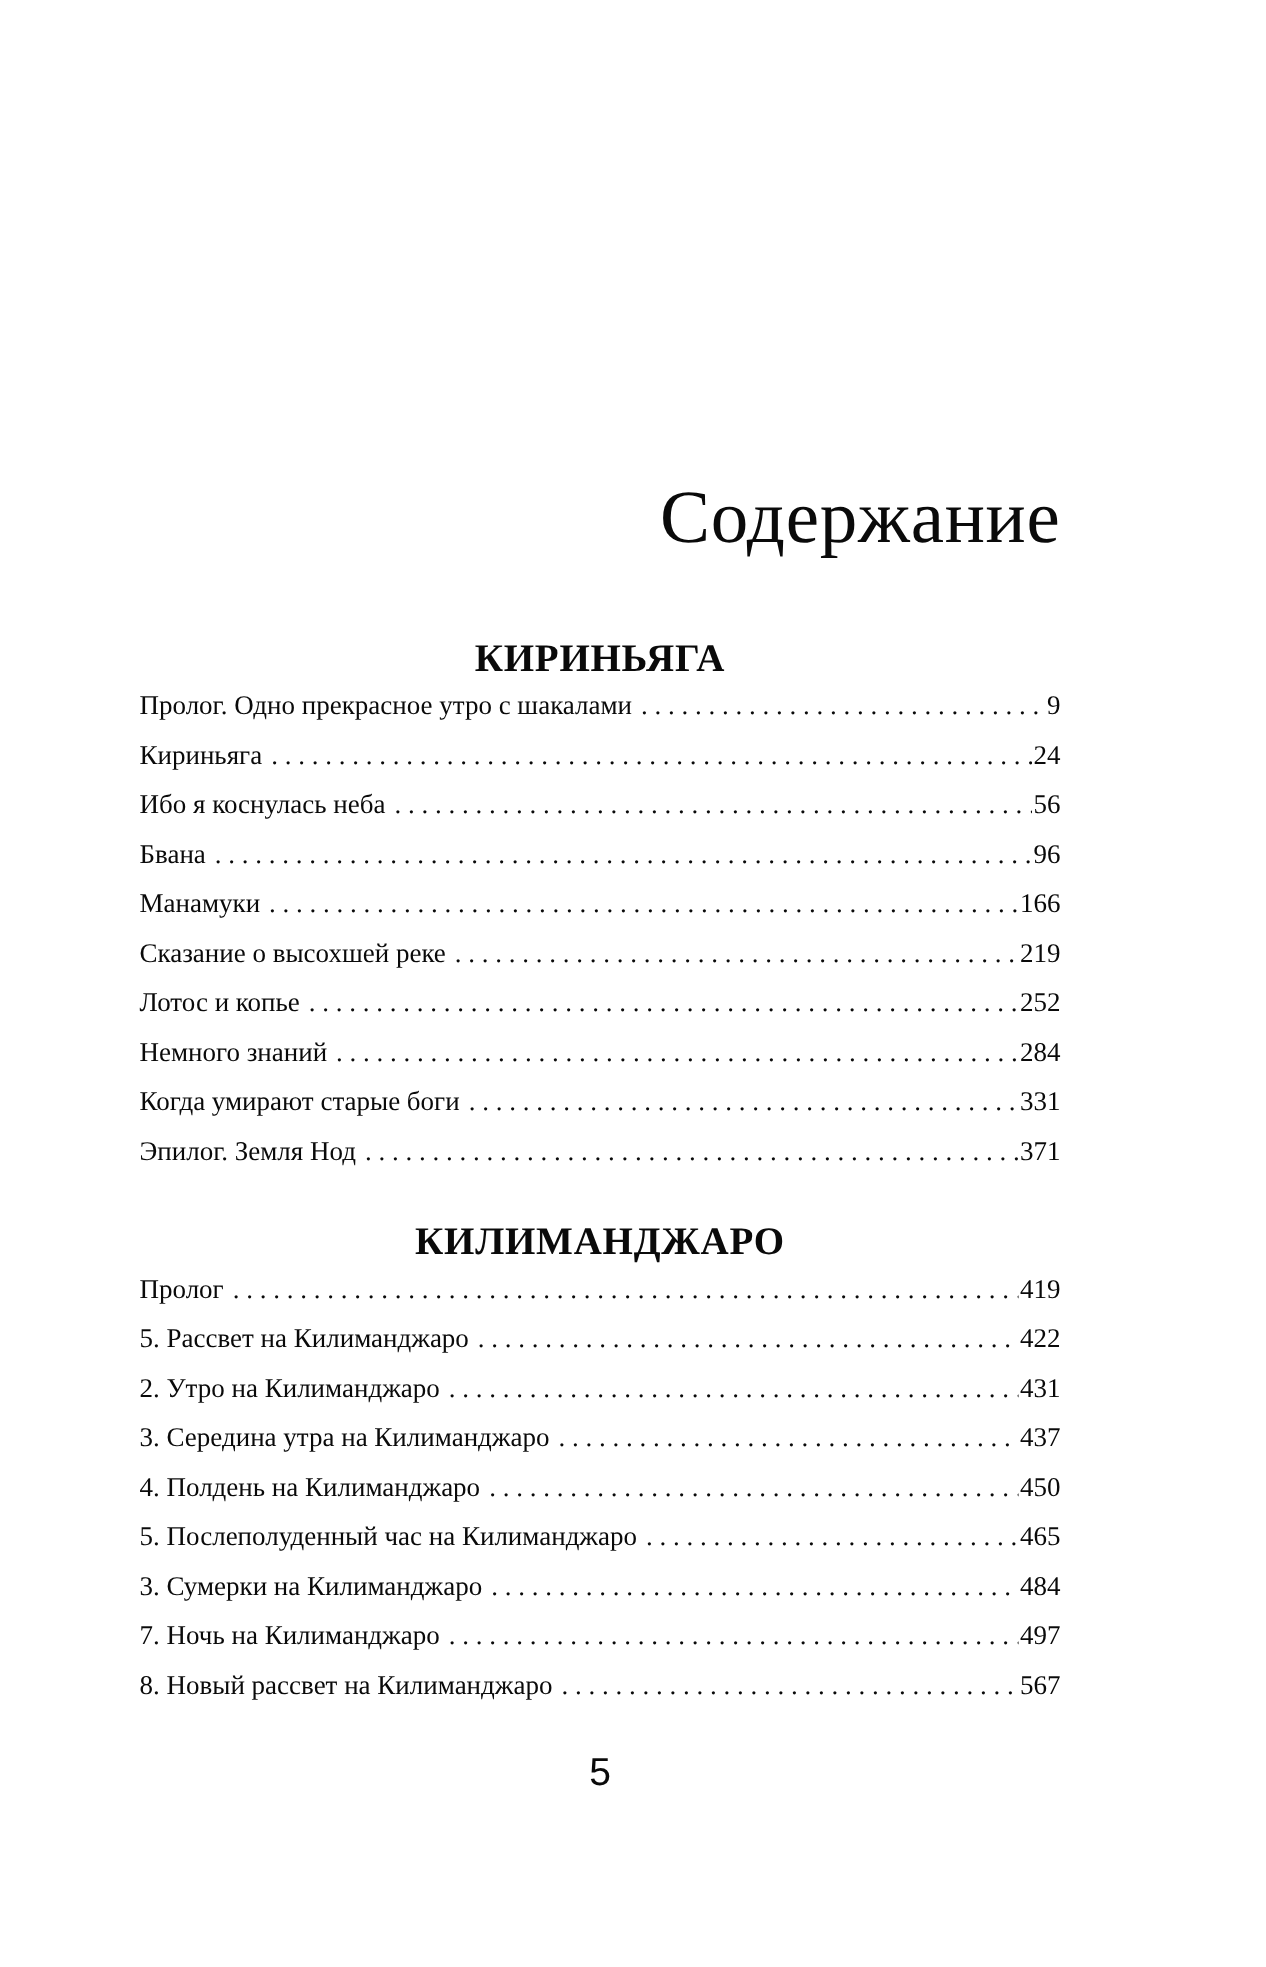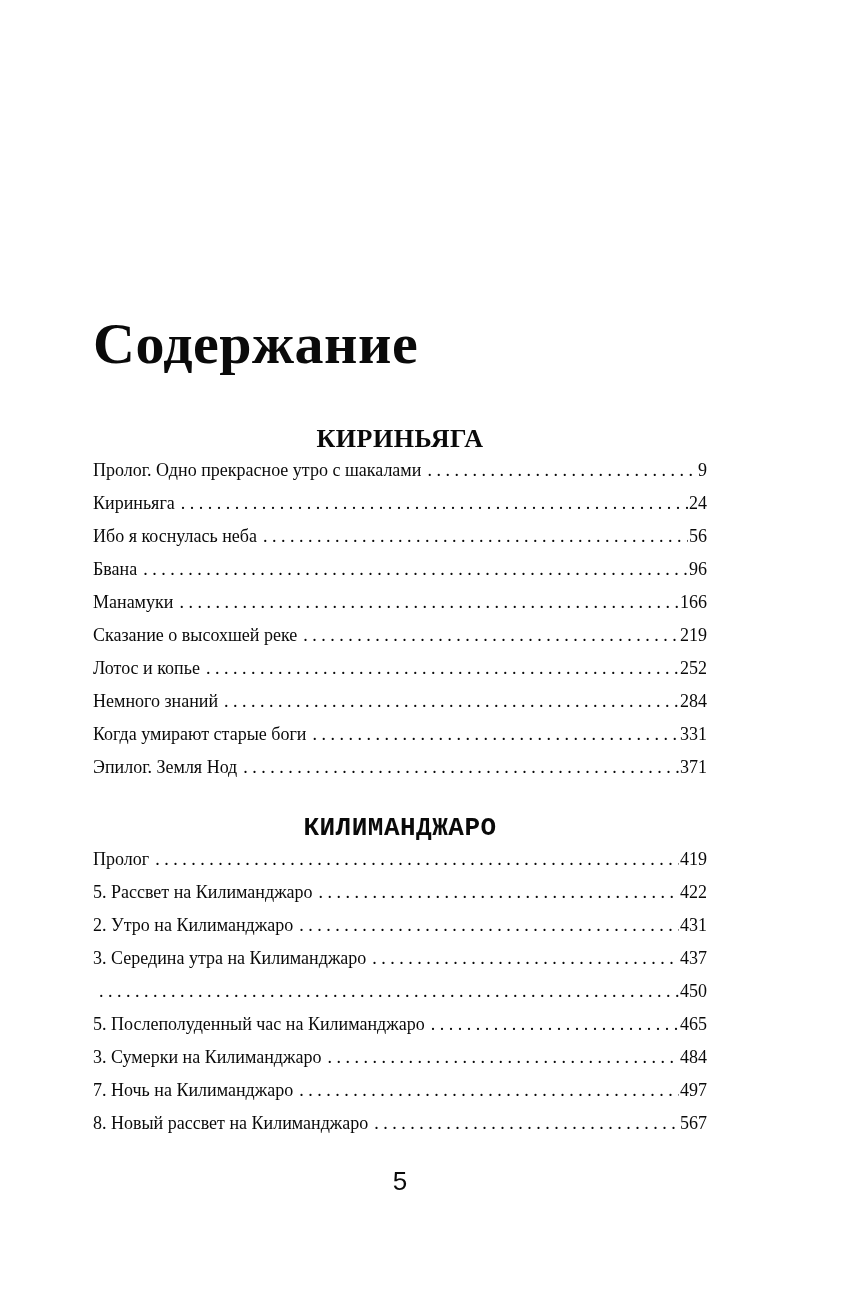--- a/index.html
+++ b/index.html
@@ -24,10 +24,10 @@
   }
   .doc-title {
     margin: 316px 0 0 0;
-    font-size: 58px;
+    font-size: 50px;
     line-height: 56px;
-    font-weight: 700;
-    text-align: left;
+    font-weight: 400;
+    text-align: right;
     letter-spacing: 0.5px;
   }
   .section-heading {

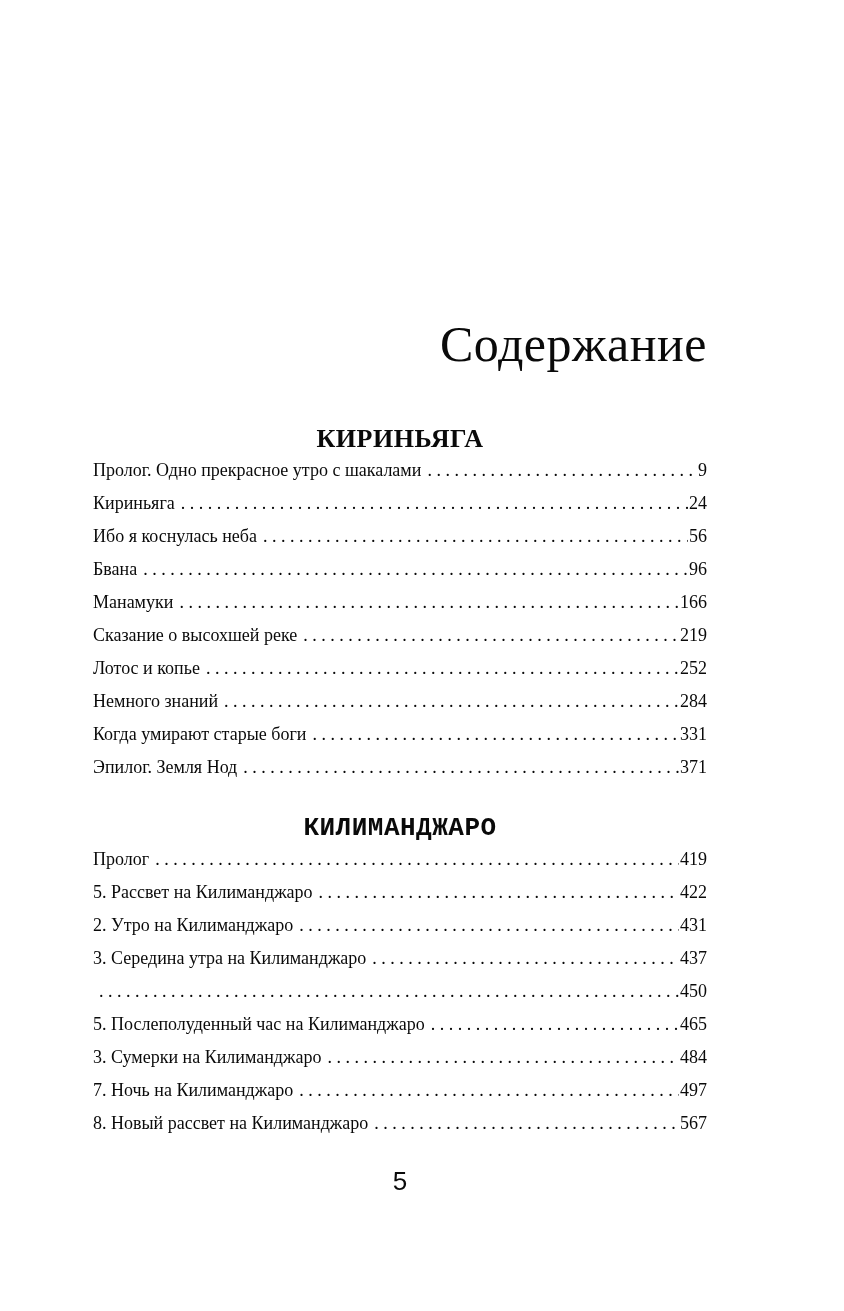--- a/index.html
+++ b/index.html
@@ -43,7 +43,6 @@
   }
   .section-heading.second {
     margin-top: 29px;
-    font-family: Liberation Mono, monospace;
   }
   .toc-list {
     margin: 0;

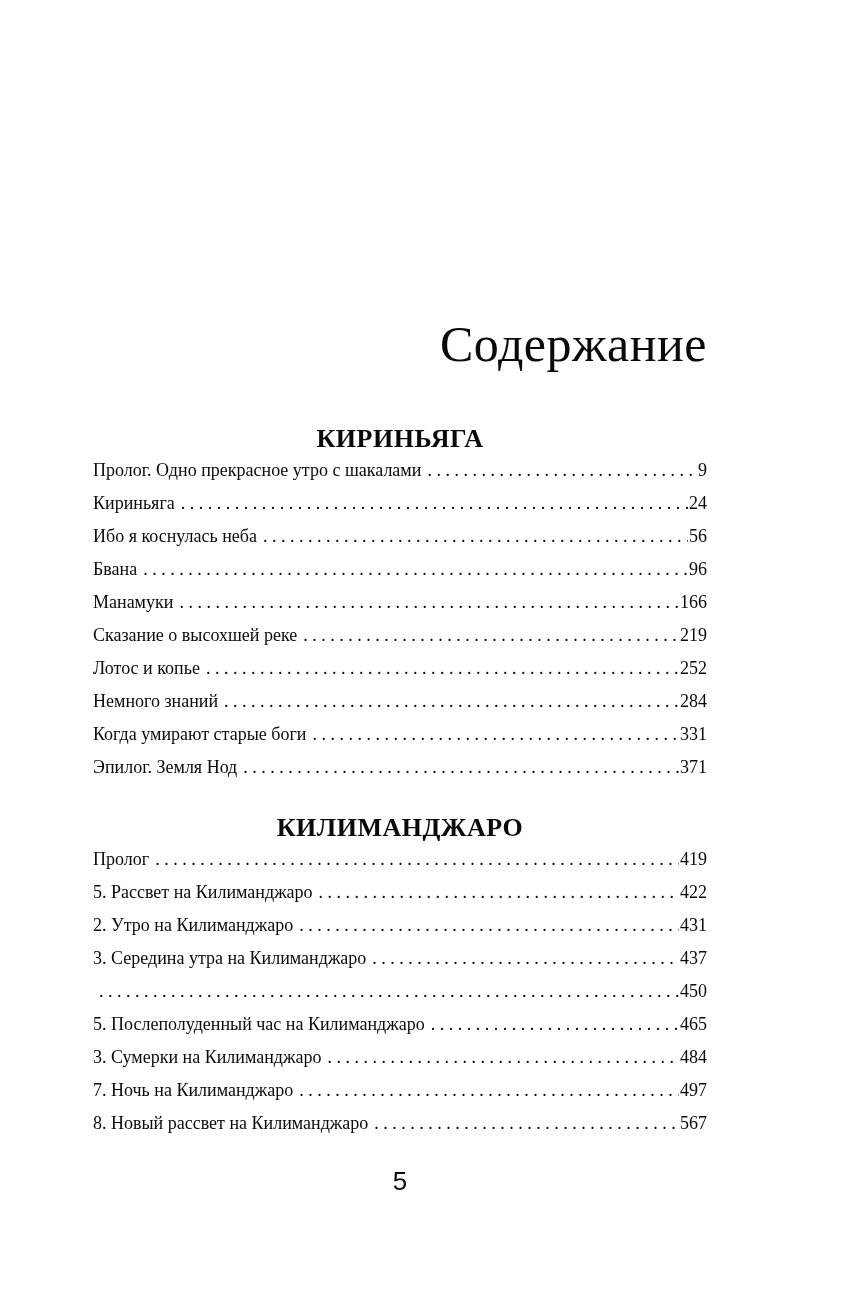--- a/index.html
+++ b/index.html
@@ -169,6 +169,7 @@
         <span class="pagenum">437</span>
       </li>
       <li class="toc-entry">
+        <span class="label">4. Полдень на Килиманджаро</span>
         <span class="dots"></span>
         <span class="pagenum">450</span>
       </li>

